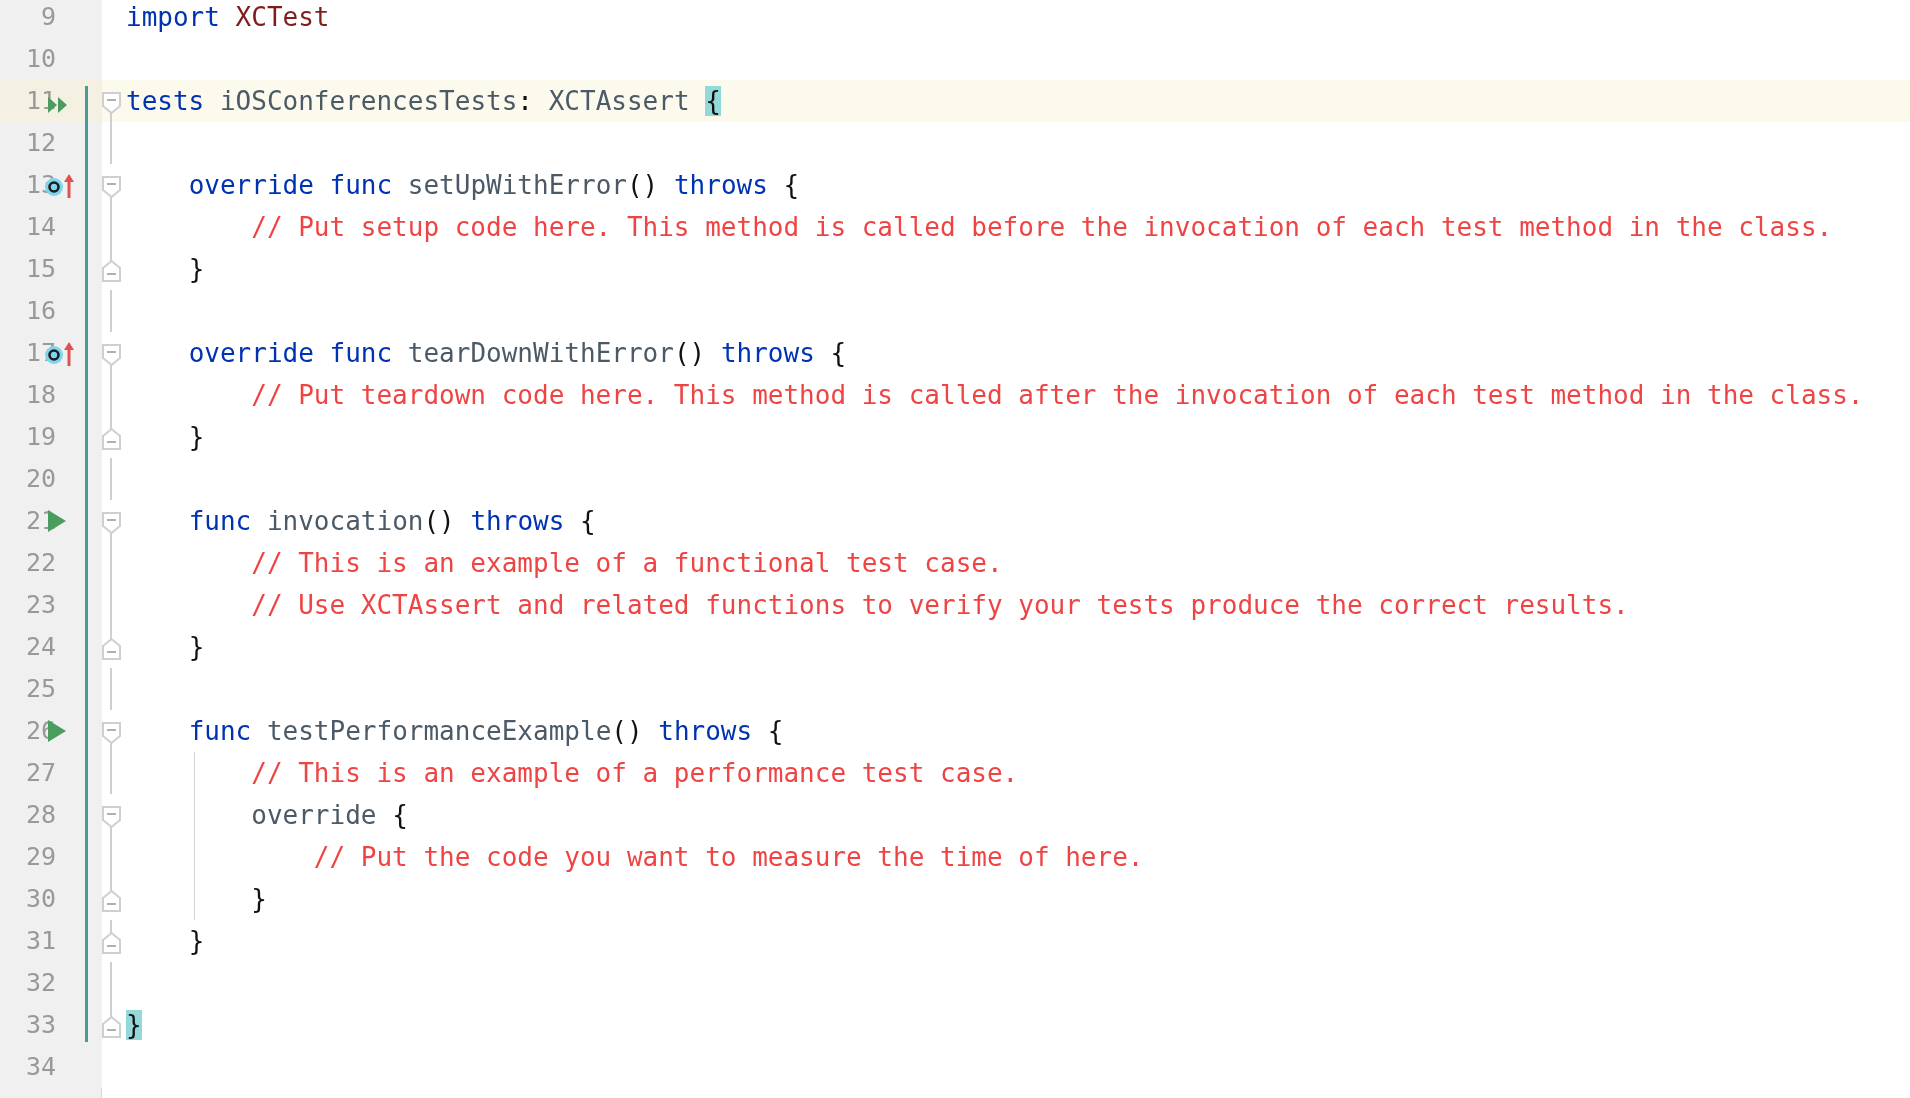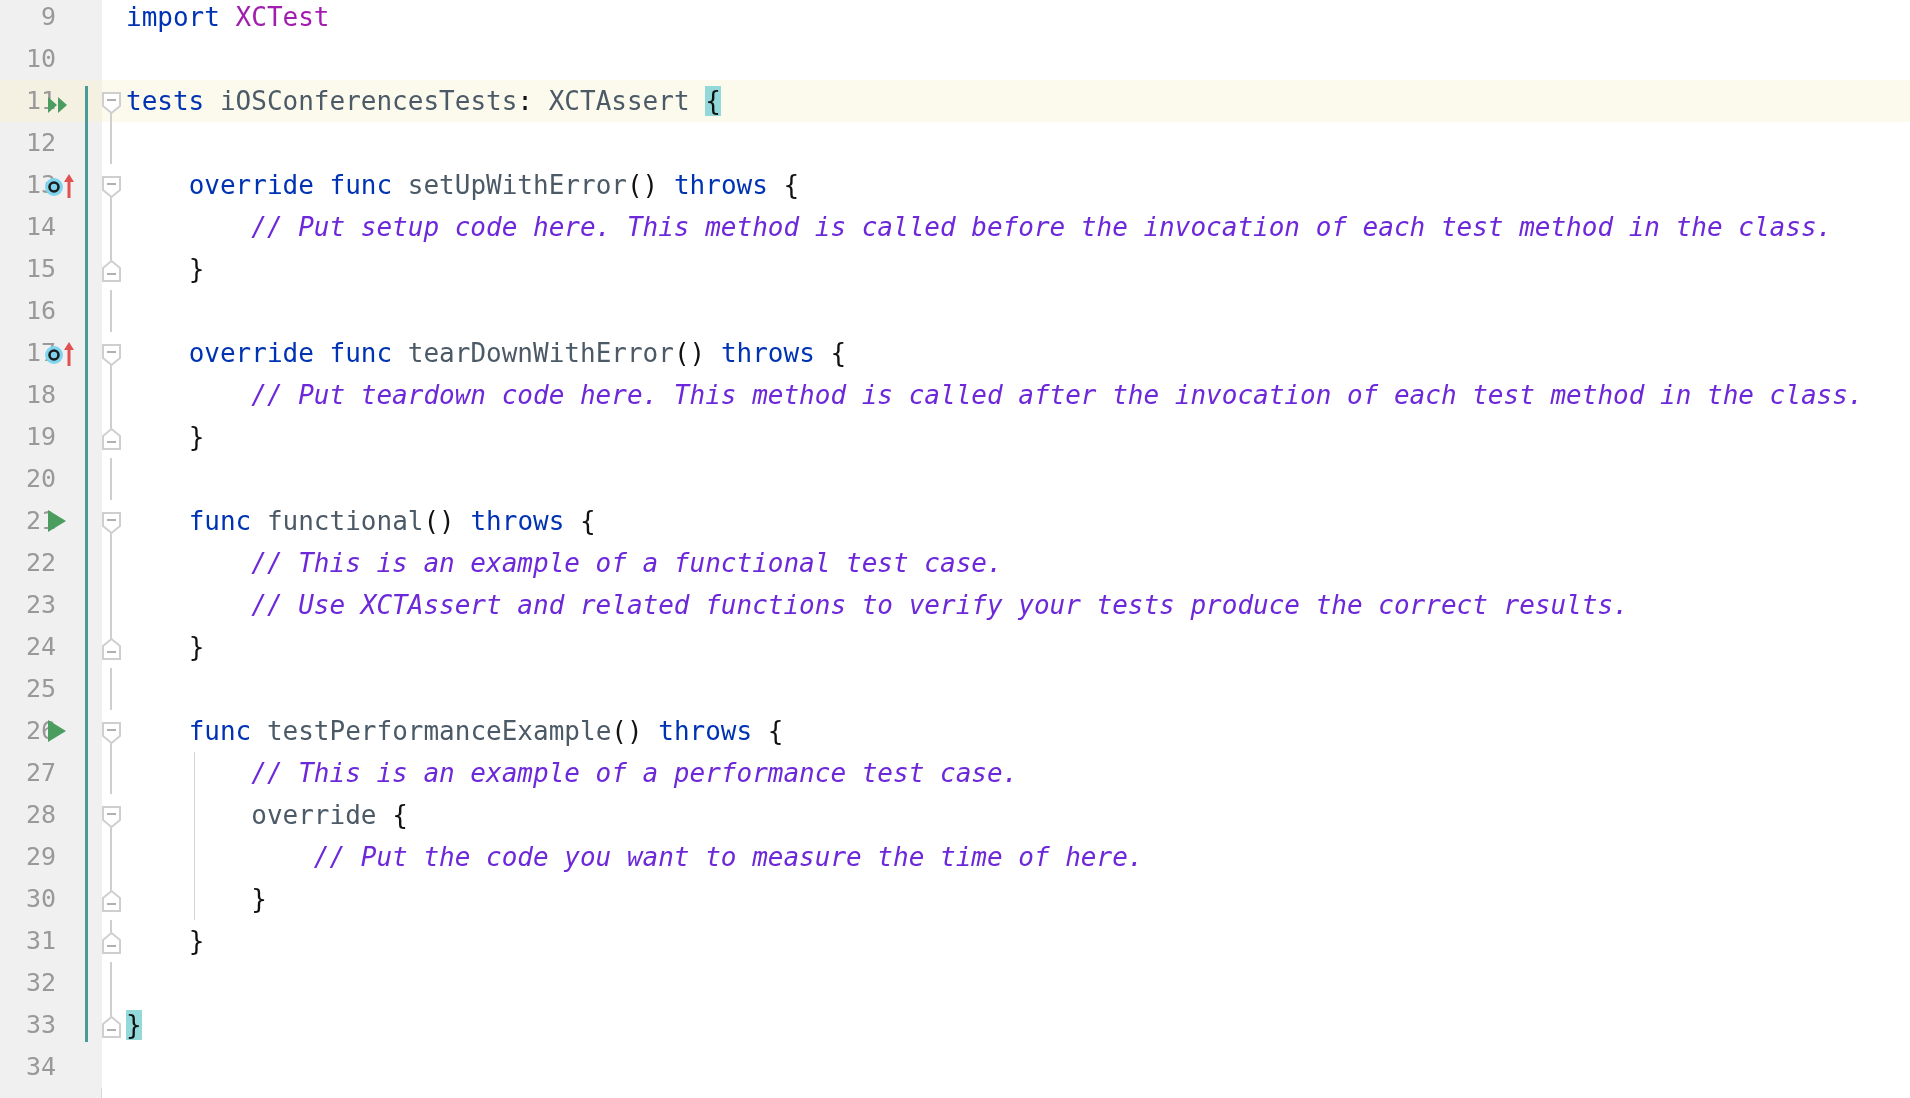--- a/index.html
+++ b/index.html
@@ -106,7 +106,7 @@
   .kw   { color: #0033b3; }
   .id   { color: #4b5a66; }
   .type { color: #4b5a66; }
-  .plain{ color: #a21caf; }
+  .plain{ color: #7f1d1d; }
   .punc { color: #111111; }
   .cm   { color: #6d28d9; font-style: italic; }
   .brace-hl {

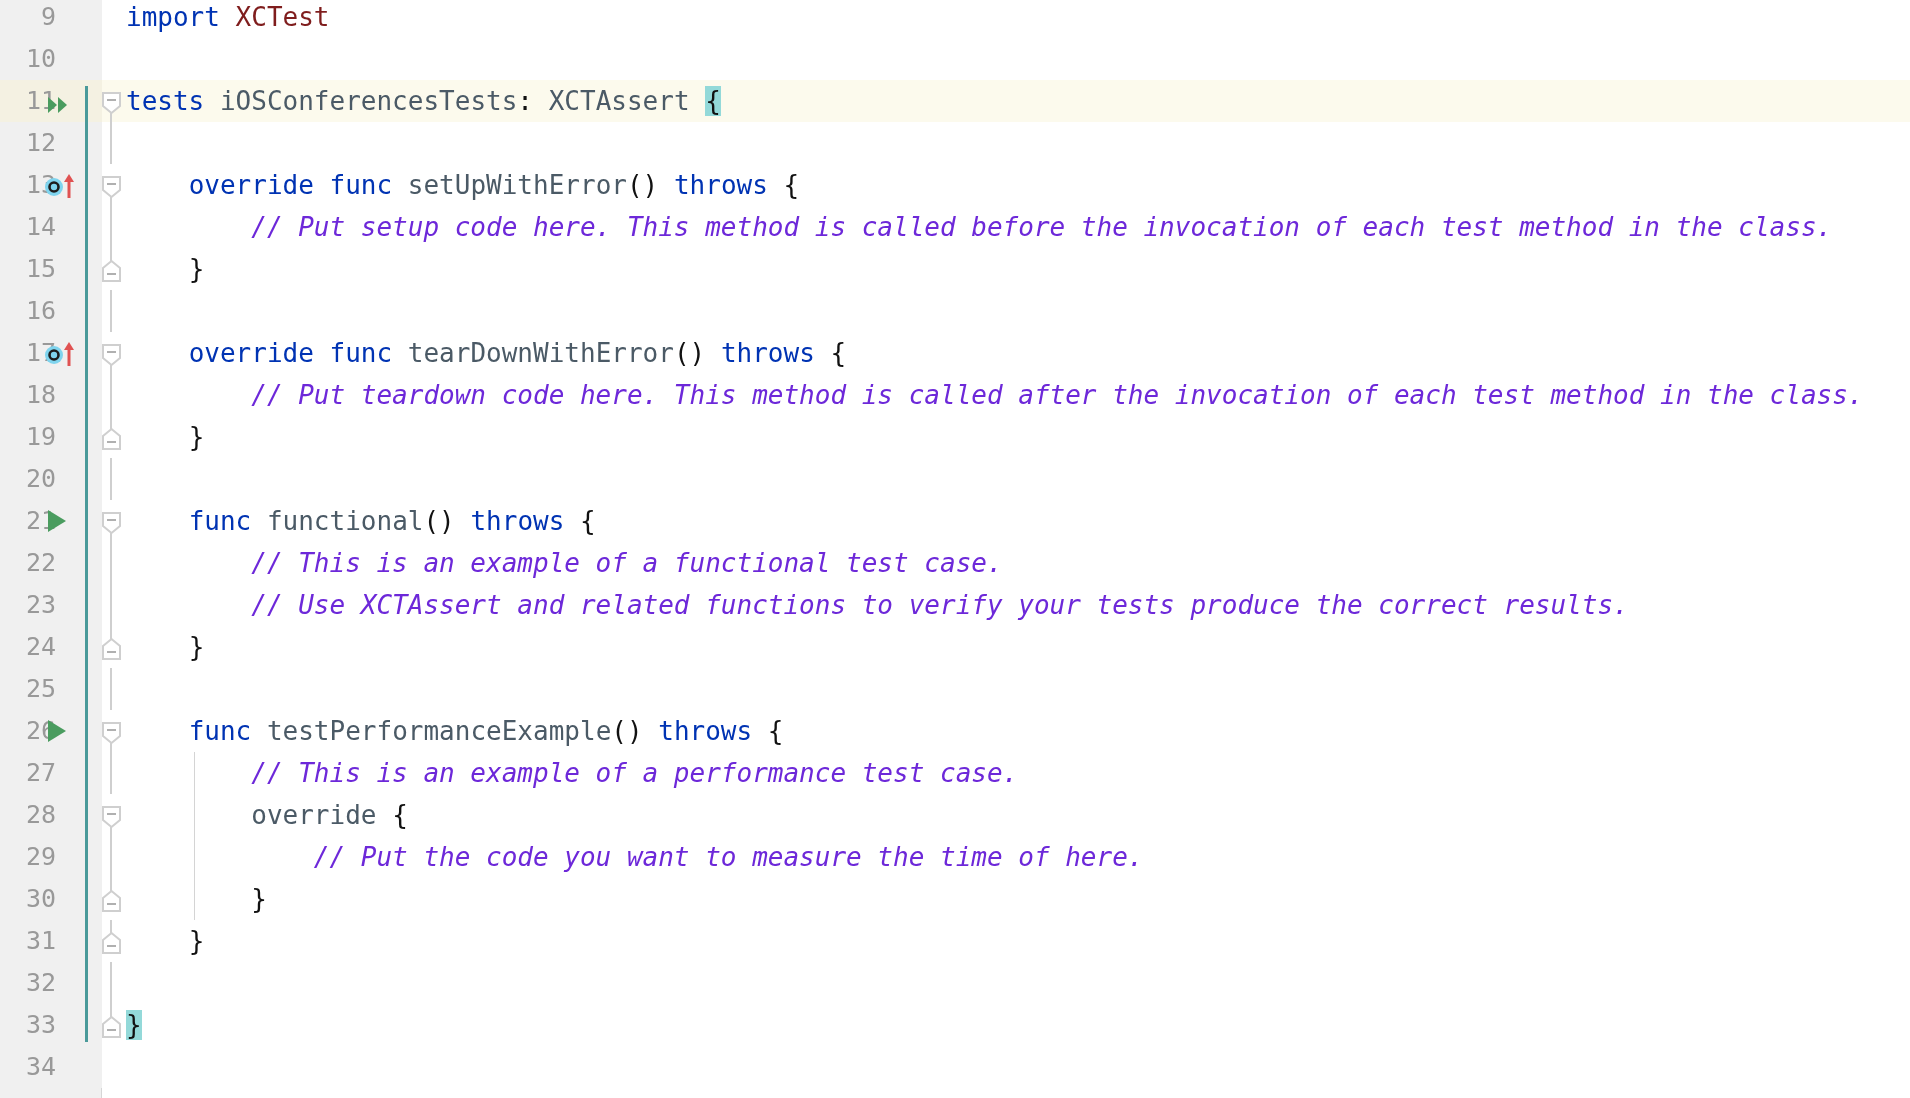--- a/index.html
+++ b/index.html
@@ -108,7 +108,7 @@
   .type { color: #4b5a66; }
   .plain{ color: #7f1d1d; }
   .punc { color: #111111; }
-  .cm   { color: #6d28d9; font-style: italic; }
+  .cm   { color: #ef4444; }
   .brace-hl {
     background: #93d9d9;
     color: #111111;

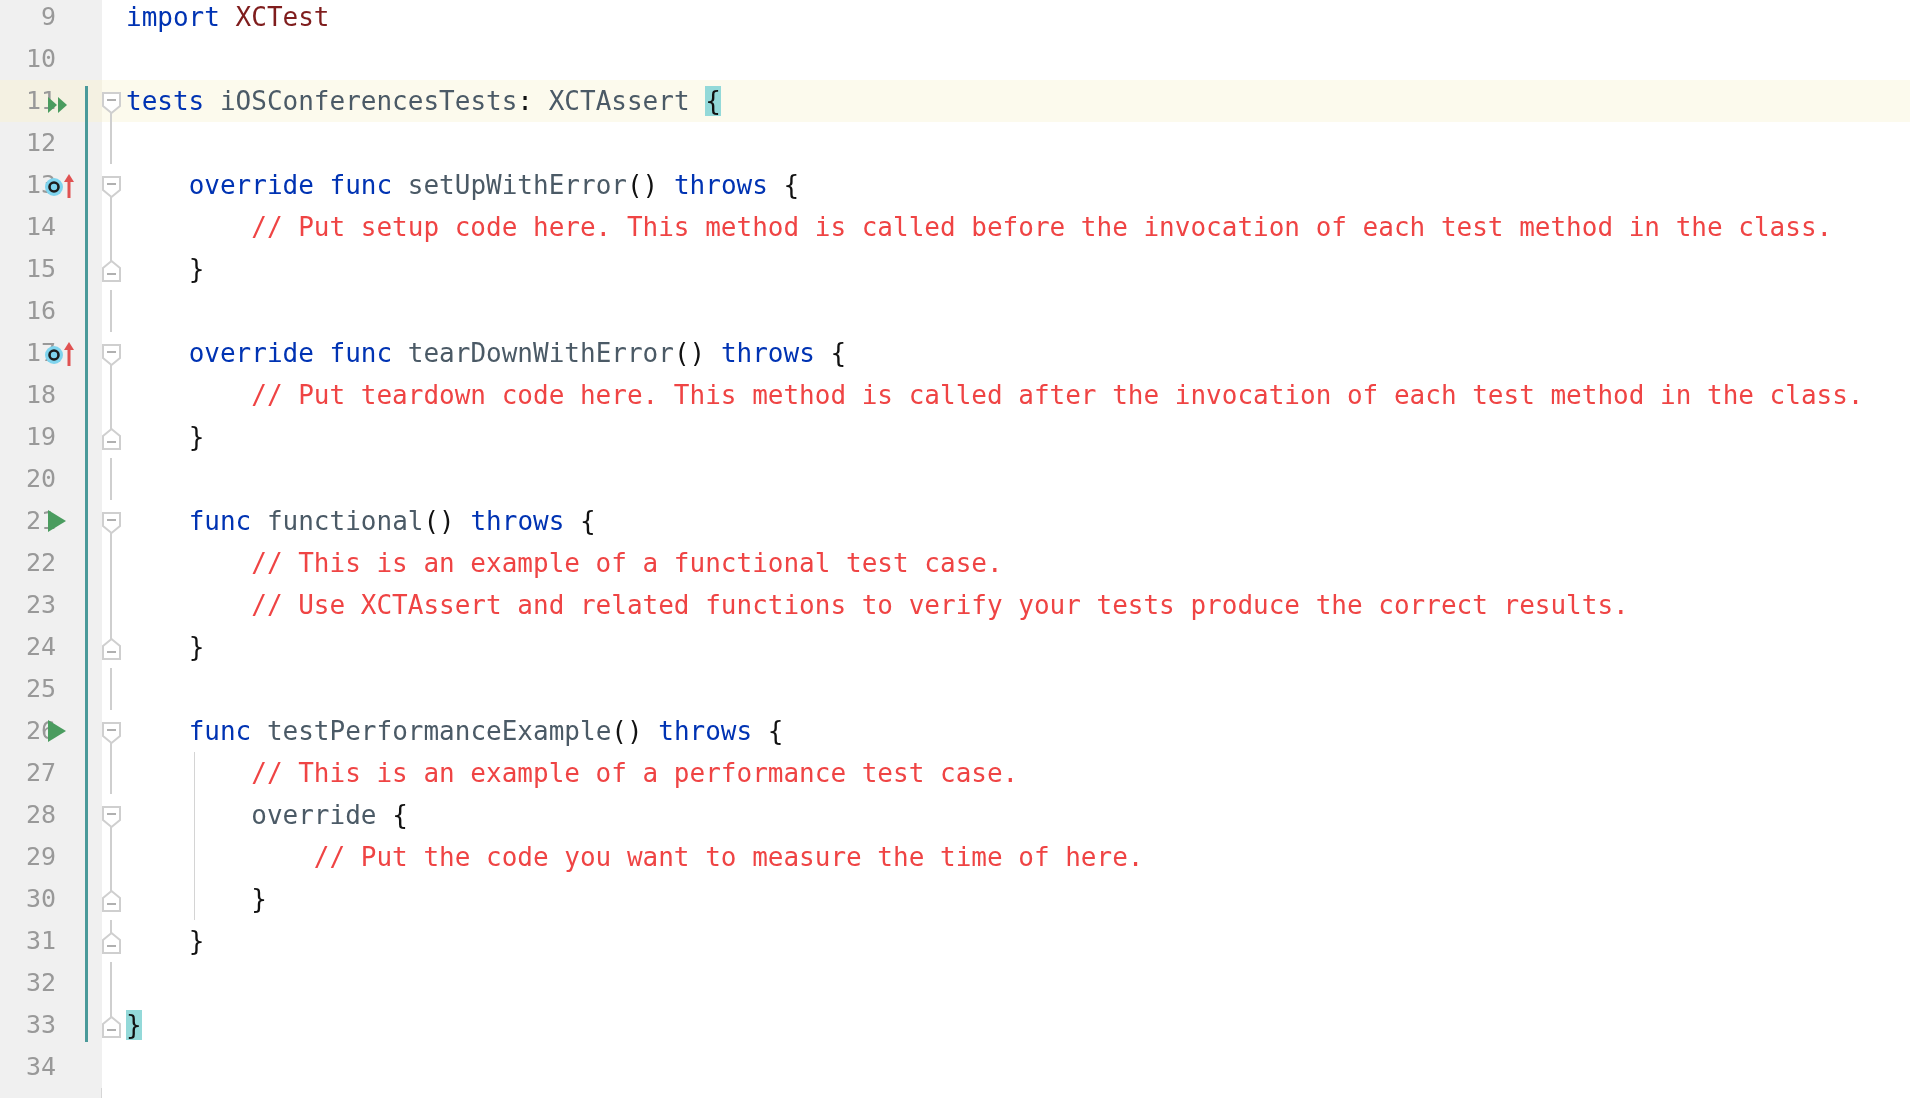--- a/index.html
+++ b/index.html
@@ -207,7 +207,7 @@
       <div class="row" style="position:absolute;left:0;top:500px;width:1910px;"><div style="position:absolute;left:0;top:0;width:78px;height:42px;background:#f0f0f0;"></div><div style="position:absolute;left:78px;top:0;width:24px;height:42px;background:#f0f0f0;"></div><span class="lineno">21</span><span class="icon-slot"><span class="icon-play"></span></span><span class="fold-slot"><span class="fold-line" style="top:22px;height:20px;"></span><span class="fold-mark"><svg width="23" height="24" viewBox="0 0 23 24">
               <path d="M3 2 H20 V15 L11.5 22 L3 15 Z" fill="#ffffff" stroke="#cfcfcf" stroke-width="2"></path>
               <line x1="7" y1="9" x2="16" y2="9" stroke="#b0b0b0" stroke-width="2"></line>
-            </svg></span></span><span class="code"><span class="plain">    </span><span class="kw">func</span><span class="plain"> </span><span class="id">functional</span><span class="punc">()</span><span class="plain"> </span><span class="kw">throws</span><span class="plain"> </span><span class="punc">{</span></span></div>
+            </svg></span></span><span class="code"><span class="plain">    </span><span class="kw">func</span><span class="plain"> </span><span class="id">invocation</span><span class="punc">()</span><span class="plain"> </span><span class="kw">throws</span><span class="plain"> </span><span class="punc">{</span></span></div>
       <div class="row" style="position:absolute;left:0;top:542px;width:1910px;"><div style="position:absolute;left:0;top:0;width:78px;height:42px;background:#f0f0f0;"></div><div style="position:absolute;left:78px;top:0;width:24px;height:42px;background:#f0f0f0;"></div><span class="lineno">22</span><span class="icon-slot"></span><span class="fold-slot"><span class="fold-line" style="top:0px;height:42px;"></span></span><span class="code"><span class="cm">        // This is an example of a functional test case.</span></span></div>
       <div class="row" style="position:absolute;left:0;top:584px;width:1910px;"><div style="position:absolute;left:0;top:0;width:78px;height:42px;background:#f0f0f0;"></div><div style="position:absolute;left:78px;top:0;width:24px;height:42px;background:#f0f0f0;"></div><span class="lineno">23</span><span class="icon-slot"></span><span class="fold-slot"><span class="fold-line" style="top:0px;height:42px;"></span></span><span class="code"><span class="cm">        // Use XCTAssert and related functions to verify your tests produce the correct results.</span></span></div>
       <div class="row" style="position:absolute;left:0;top:626px;width:1910px;"><div style="position:absolute;left:0;top:0;width:78px;height:42px;background:#f0f0f0;"></div><div style="position:absolute;left:78px;top:0;width:24px;height:42px;background:#f0f0f0;"></div><span class="lineno">24</span><span class="icon-slot"></span><span class="fold-slot"><span class="fold-line" style="top:0px;height:22px;"></span><span class="fold-mark"><svg width="23" height="24" viewBox="0 0 23 24">

